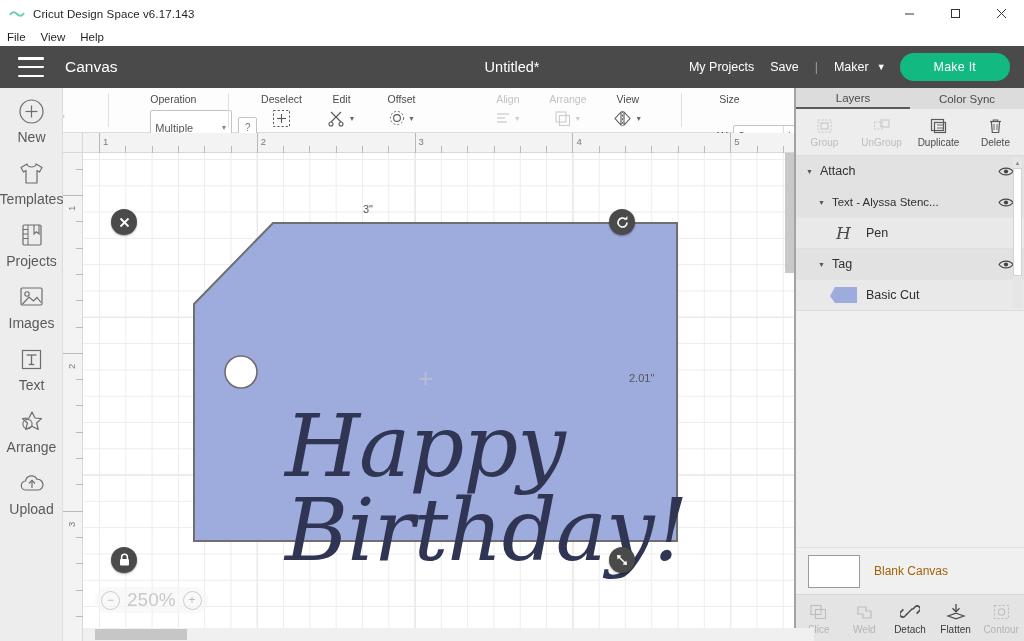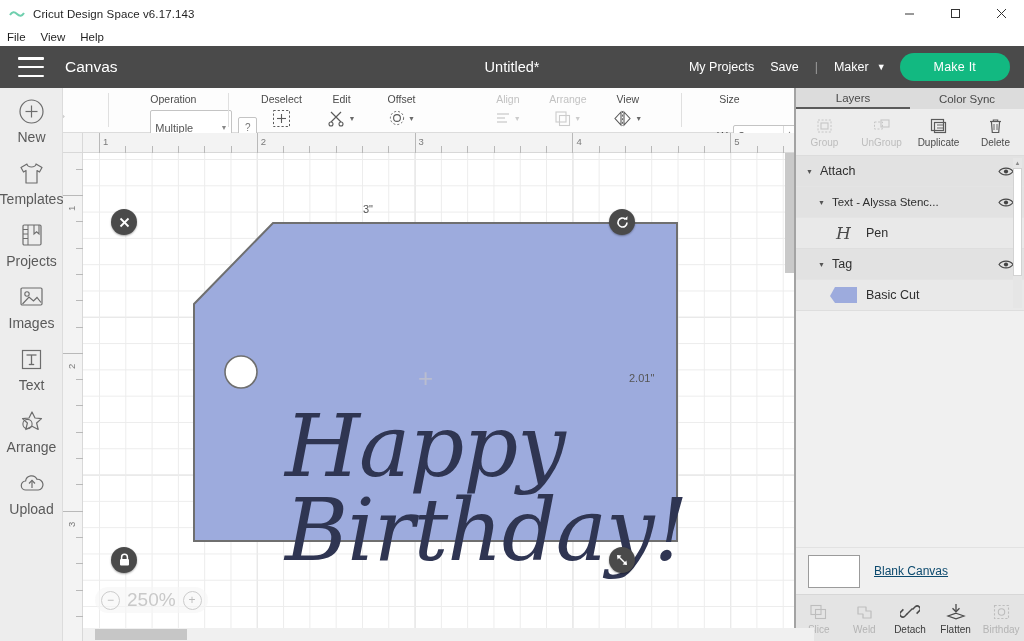--- a/index.html
+++ b/index.html
@@ -227,7 +227,7 @@
                padding: 0 12px; border-top: 1px solid #e2e2e2; }
   .canvasrow .cbox { width: 52px; height: 33px; background: #fff;
                      border: 1px solid #9b9b9b; cursor: pointer; }
-  .canvasrow .ctext { font-size: 12px; color: #0c4a6e; margin-left: 14px; text-decoration: underline; }
+  .canvasrow .ctext { font-size: 12px; color: #a16207; margin-left: 14px; }
 
   .boolbar { position: absolute; left: 0; right: 0; bottom: 0; height: 47px;
              background: #e4e4e4; display: flex; border-top: 1px solid #d7d7d7; }

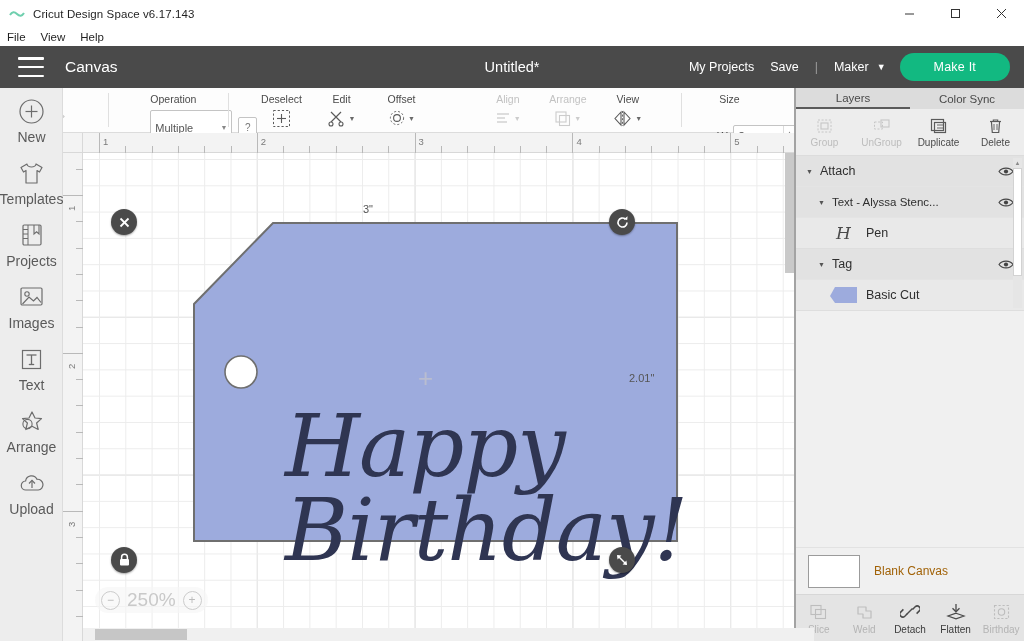--- a/index.html
+++ b/index.html
@@ -797,7 +797,7 @@
               <circle cx="9.5" cy="9" r="3.2" fill="none" stroke="currentColor" stroke-width="1.1"></circle>
             </svg>
         </span>
-        <span class="bl">Birthday</span>
+        <span class="bl">Contour</span>
       </div>
     </div>
   </div>

